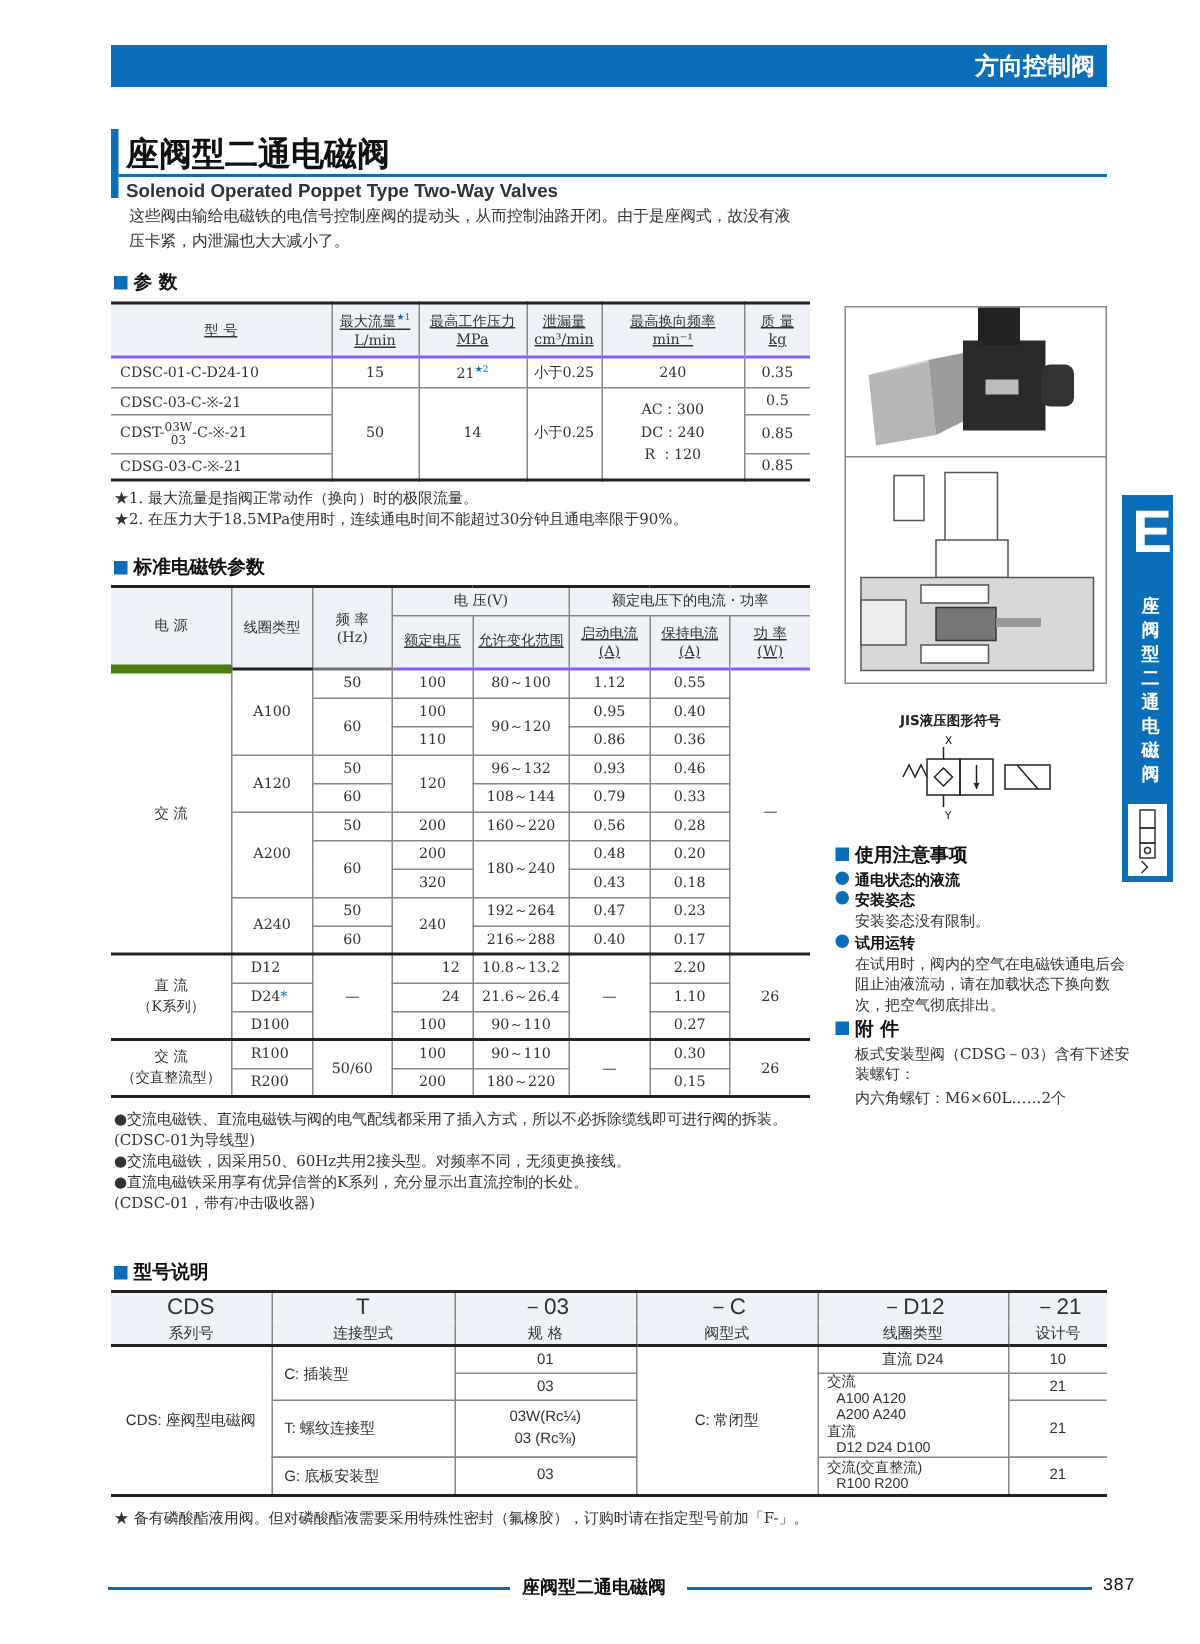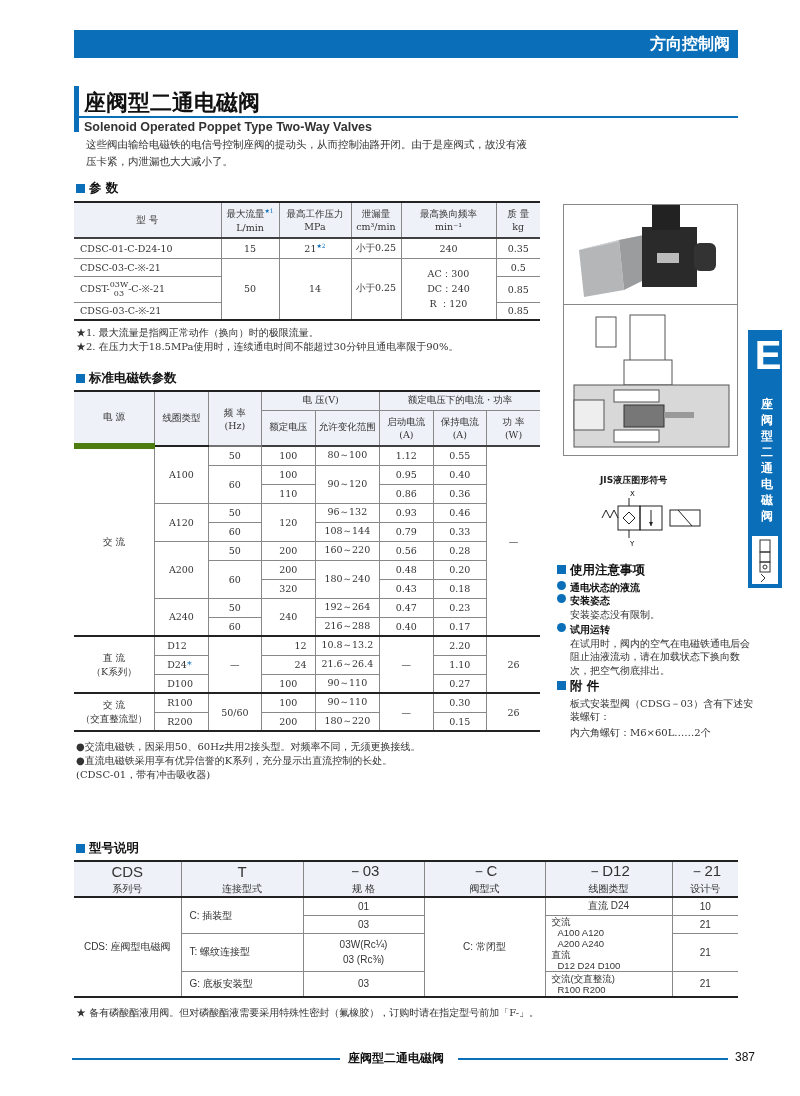--- a/index.html
+++ b/index.html
@@ -19,7 +19,7 @@
   .tbl { position: absolute; border-top: 2px solid #222; border-bottom: 2px solid #222; }
   .tbl td:first-child, .tbl th:first-child { border-left: none; }
   .tbl td:last-child, .tbl th:last-child { border-right: none; }
-  .thead-bot th { border-bottom: 2px solid #404040; }
+  .thead-bot th { border-bottom: 2px solid #8b5cf6; text-decoration: underline; }
   .note { position: absolute; font-size: 10px; line-height: 14px; color: #333; }
   .star { color: #0a6eb8; }
   .photo { position: absolute; left: 563px; top: 204px; width: 175px; height: 101px; border: 1px solid #888; background: #fff; }

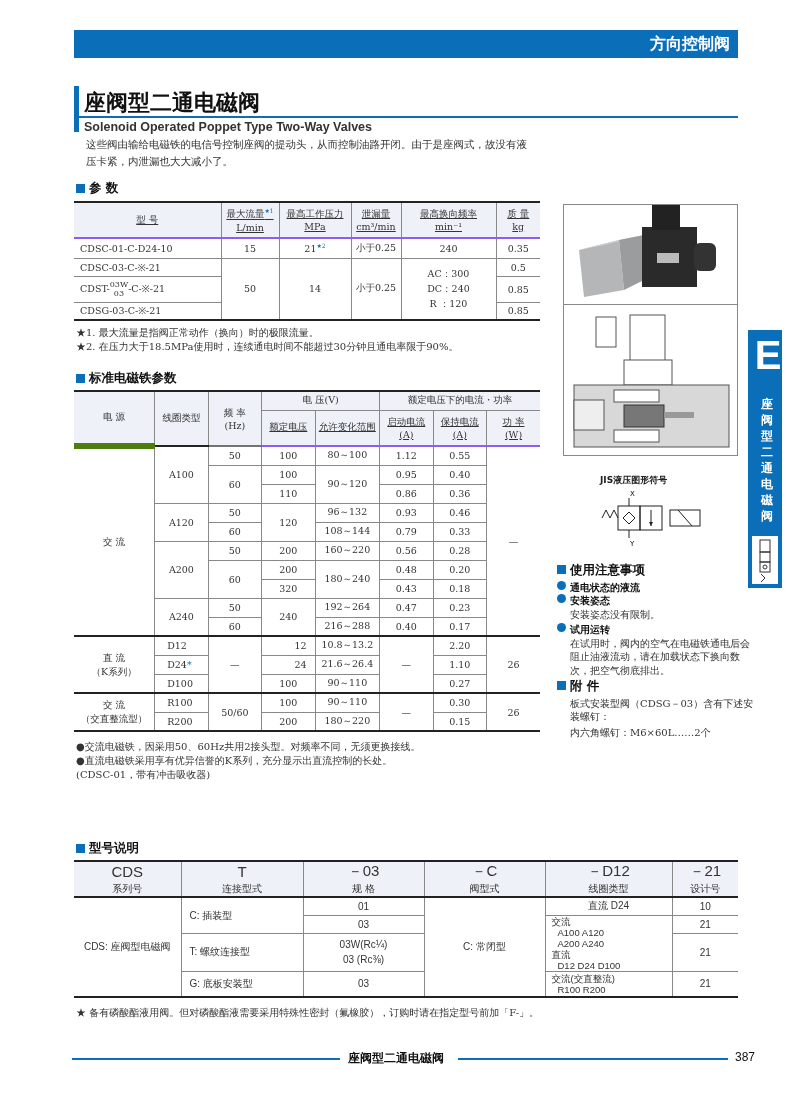--- a/index.html
+++ b/index.html
@@ -244,6 +244,7 @@
 </table>
 
 <div class="note" style="left:76px;top:740px;width:470px;">
+  <div>●交流电磁铁、直流电磁铁与阀的电气配线都采用了插入方式，所以不必拆除缆线即可进行阀的拆装。(CDSC-01为导线型)</div>
   <div>●交流电磁铁，因采用50、60Hz共用2接头型。对频率不同，无须更换接线。</div>
   <div>●直流电磁铁采用享有优异信誉的K系列，充分显示出直流控制的长处。</div>
   <div>(CDSC-01，带有冲击吸收器)</div>

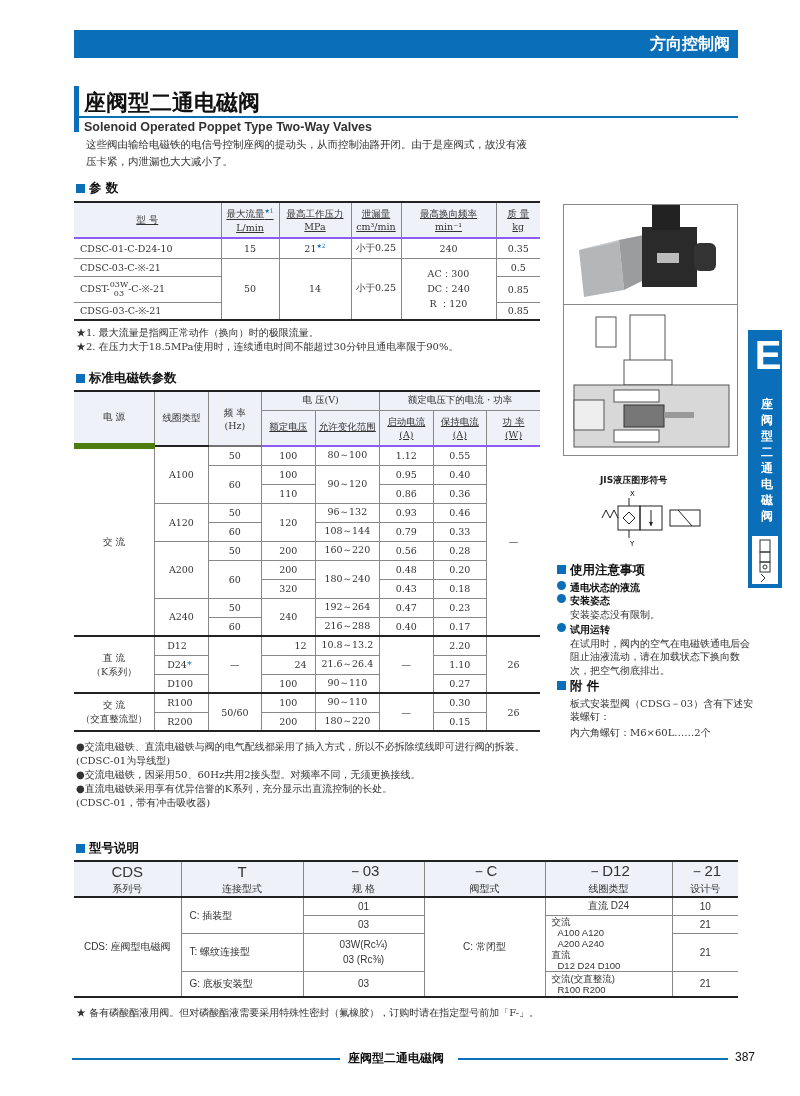--- a/index.html
+++ b/index.html
@@ -38,7 +38,7 @@
   .footer-line-l { position: absolute; left: 72px; top: 1058px; width: 268px; height: 2px; background: #0a6eb8; }
   .footer-line-r { position: absolute; left: 458px; top: 1058px; width: 270px; height: 2px; background: #0a6eb8; }
   .footer-title { position: absolute; left: 348px; top: 1050px; font-family: "DejaVu Sans", sans-serif; font-weight: bold; font-size: 12px; color: #111; }
-  .page-num { position: absolute; left: 735px; top: 1050px; font-family: Liberation Sans, sans-serif; font-size: 12px; color: #111; }
+  .page-num { position: absolute; left: 735px; top: 1050px; font-family: Liberation Mono, monospace; font-size: 12px; color: #111; }
   .model-tbl { position: absolute; left: 74px; top: 860px; width: 664px; border-top: 2px solid #222; border-bottom: 2px solid #222; font-family: "Liberation Sans", sans-serif; }
   .model-tbl td { font-size: 10px; }
   .model-tbl .code td { font-size: 15px; background: #eef2f8; height: 20px; border-bottom: none; }

